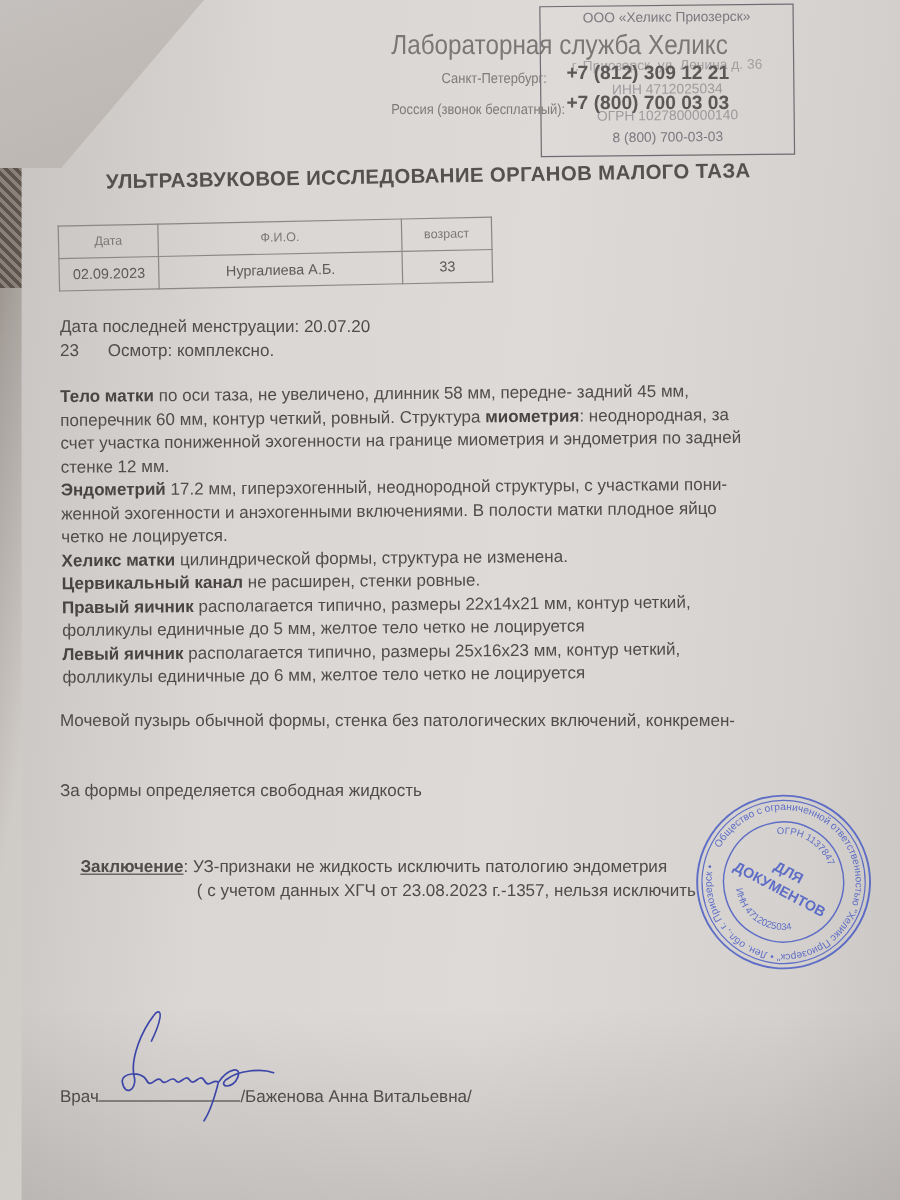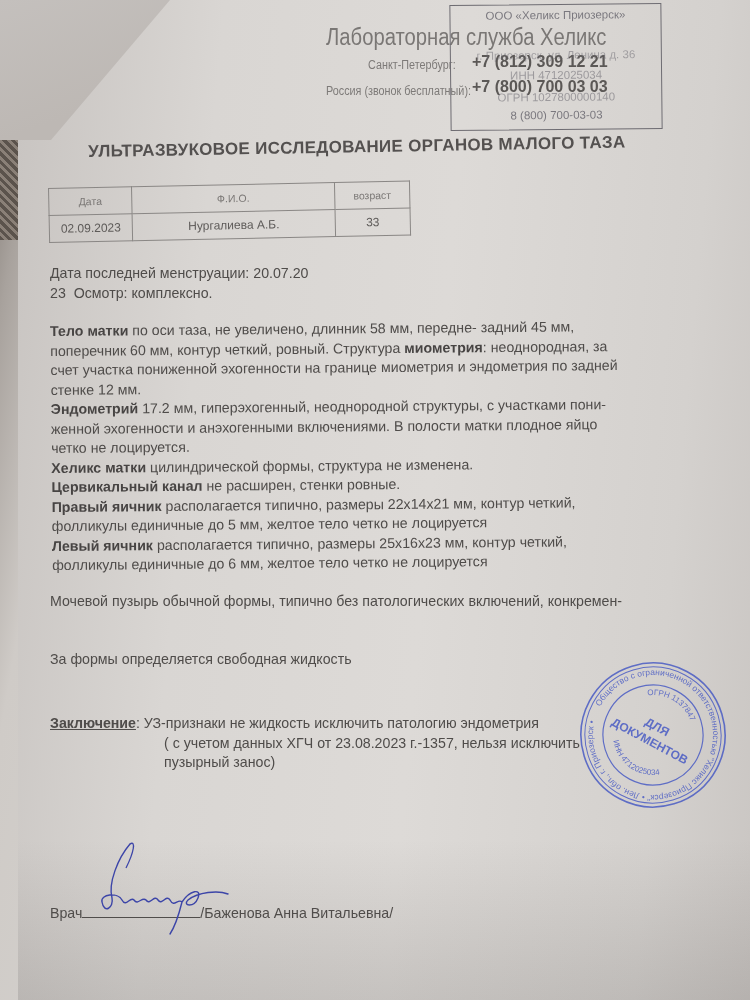--- a/index.html
+++ b/index.html
@@ -151,7 +151,7 @@
       <div class="line">Дата последней менструации: 20.07.20</div>
       <div class="line">
         <span>23</span>
-        <span style="margin-left:4px;">Осмотр: комплексно.</span>
+        <span style="margin-left:20px;">Осмотр: комплексно.</span>
       </div>
     </div>
 

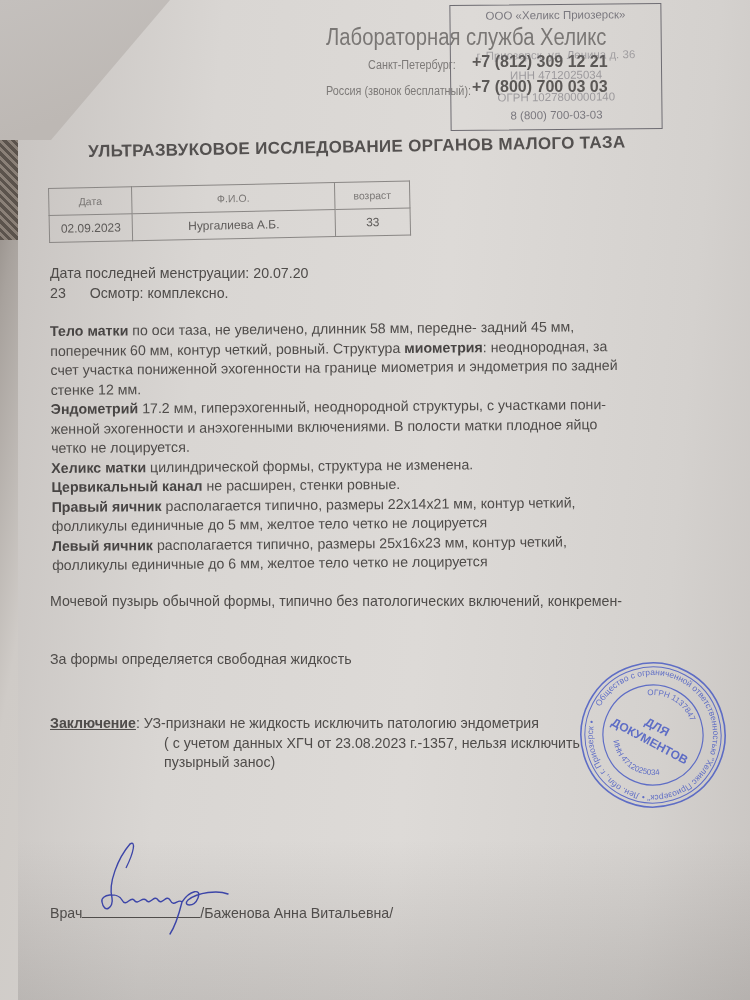--- a/index.html
+++ b/index.html
@@ -188,7 +188,7 @@
     </div>
 
     <div class="body-text" style="top:592px;">
-      <div class="line">Мочевой пузырь обычной формы, типично без патологических включений, конкремен-</div>
+      <div class="line">Мочевой пузырь обычной формы, стенка без патологических включений, конкремен-</div>
     </div>
 
     <div class="body-text" style="top:650px;">

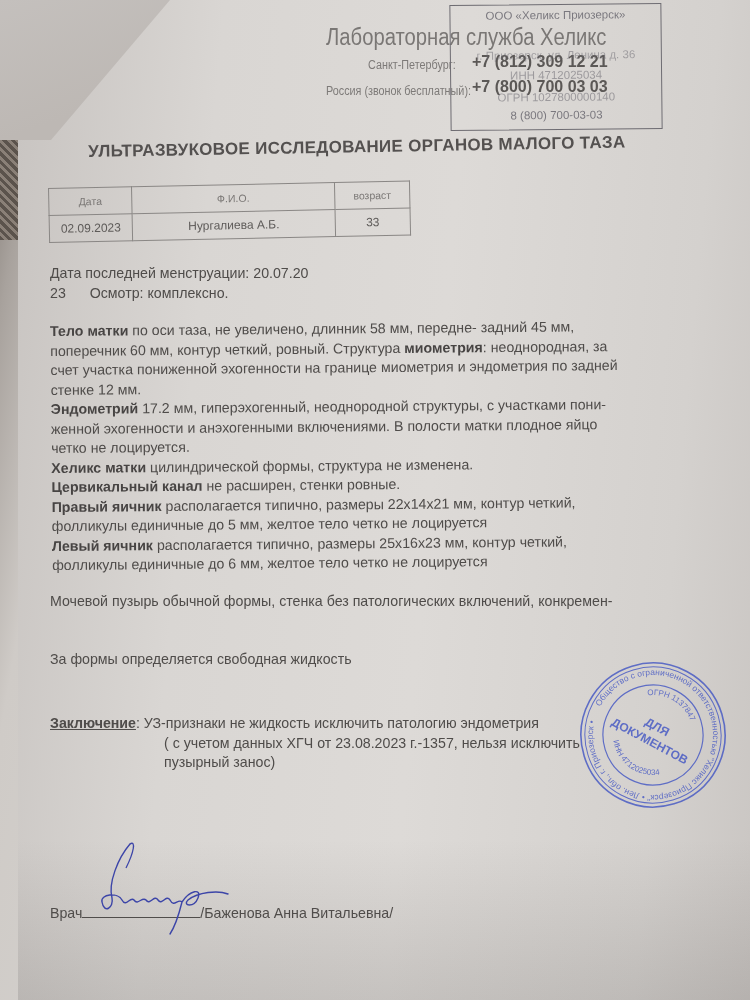--- a/index.html
+++ b/index.html
@@ -92,7 +92,7 @@
     }
     .body-text b { color: #474443; }
     .line { white-space: nowrap; }
-    .u { text-decoration: underline; font-weight: bold; }
+    .u { text-decoration: underline; font-weight: bold; margin-left: 17px; }
 
     
     .round-stamp {

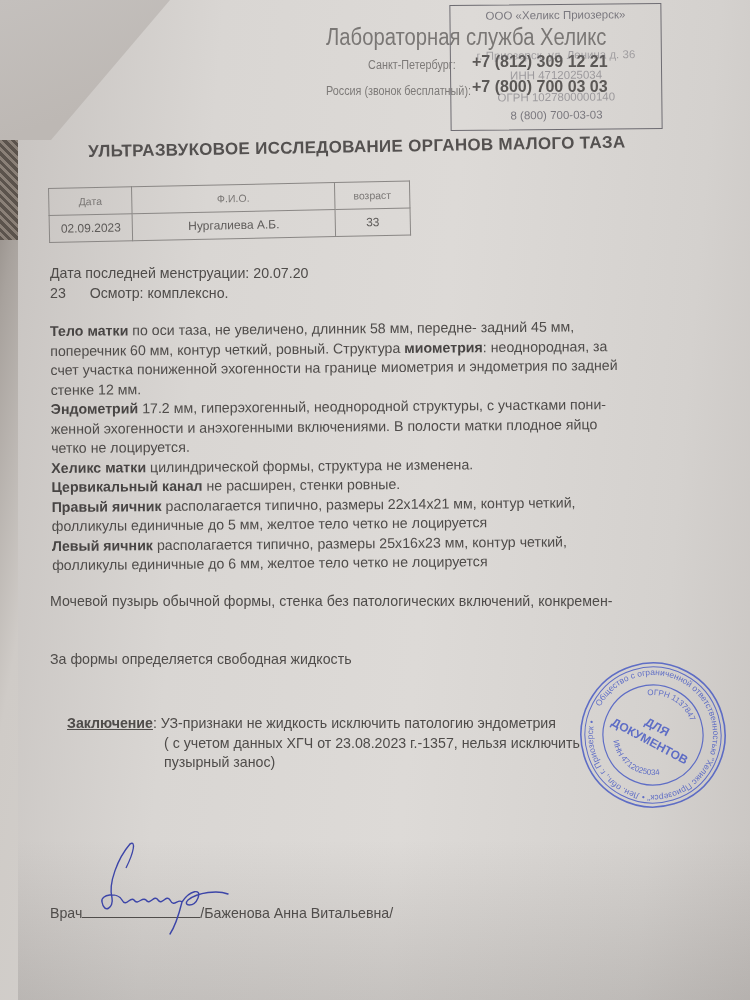--- a/index.html
+++ b/index.html
@@ -200,7 +200,6 @@
         <span class="u">Заключение</span><span>: УЗ-признаки не жидкость исключить патологию эндометрия</span>
       </div>
       <div class="line" style="padding-left:114px;">( с  учетом данных ХГЧ от 23.08.2023 г.-1357, нельзя исключить</div>
-      <div class="line" style="padding-left:114px;">пузырный занос)</div>
     </div>
 
 

